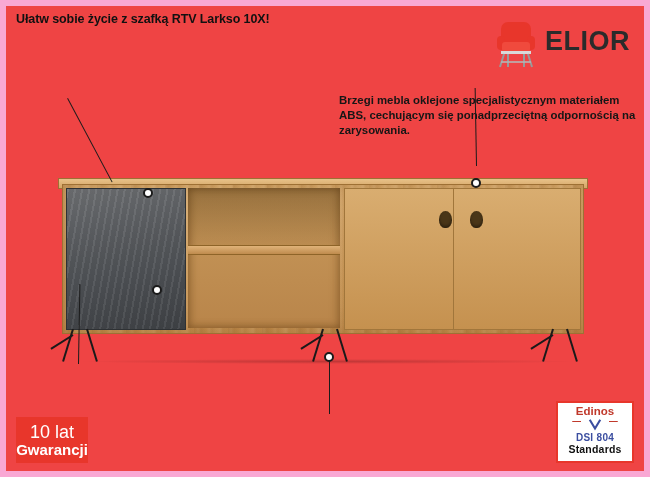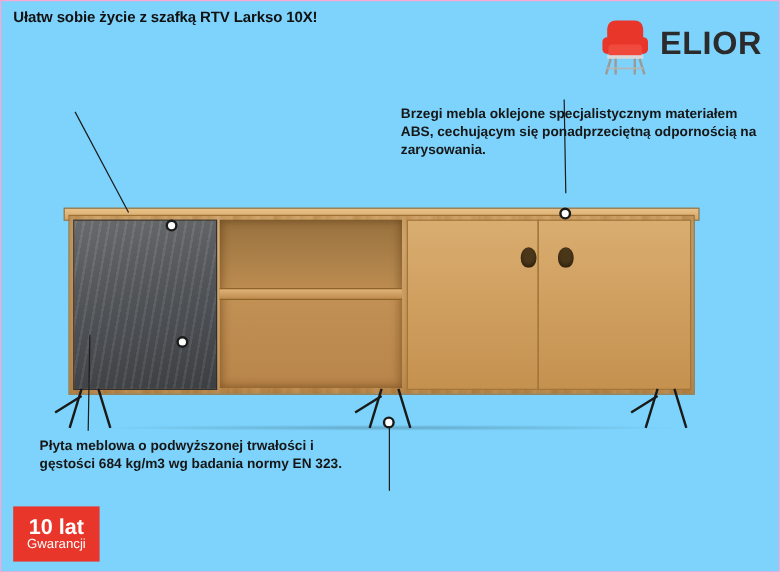--- a/index.html
+++ b/index.html
@@ -17,9 +17,9 @@
     position: relative;
     width: 650px;
     height: 477px;
-    background: #7dd3fc;
+    background: #ef4444;
     box-sizing: border-box;
-    border: 1px solid #f9a8d4;
+    border: 6px solid #f9a8d4;
     overflow: hidden;
   }
 

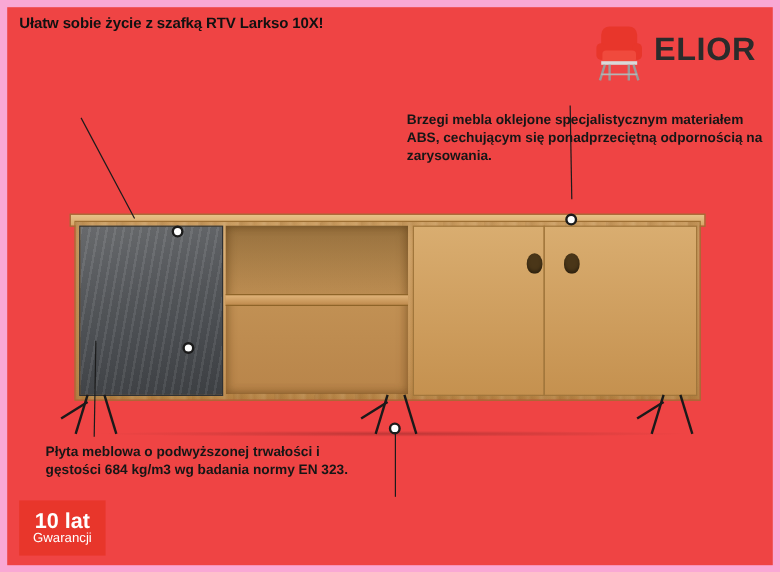--- a/index.html
+++ b/index.html
@@ -284,7 +284,6 @@
   </div>
 
   <div class="callout c2">Brzegi mebla oklejone specjalistycznym materiałem ABS, cechującym się ponadprzeciętną odpornością na zarysowania.</div>
-  <div class="callout c3">Płyta meblowa o podwyższonej trwałości i gęstości 684 kg/m3 wg badania normy EN 323.</div>
 
   <div class="leader" style="left:62px; top:92px; width:95px; transform: rotate(62deg);"></div>
   <div class="leader" style="left:470px; top:160px; width:78px; transform: rotate(-91deg);"></div>

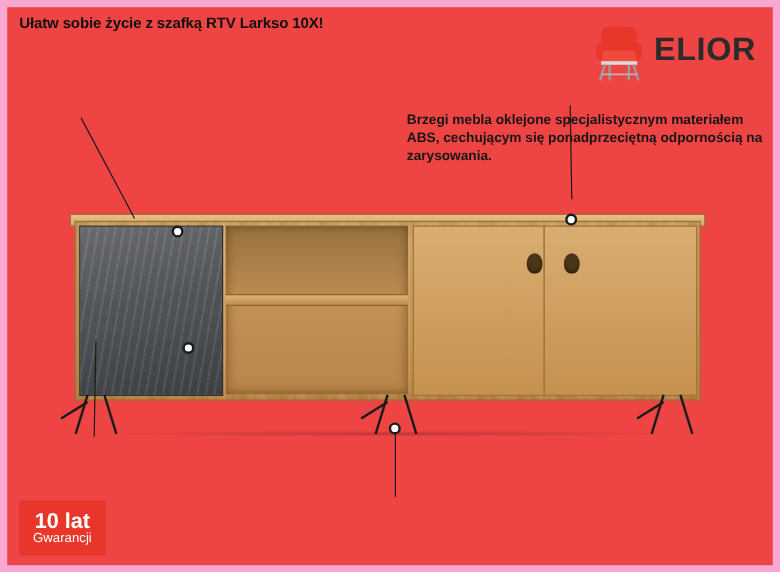--- a/index.html
+++ b/index.html
@@ -335,6 +335,15 @@
     <div class="b2">Gwarancji</div>
   </div>
 
+  <div class="badge-edinos">
+    <div class="e1">Edinos</div>
+    <svg class="chk" viewBox="0 0 60 16">
+      <path d="M4 4 L14 4 M46 4 L56 4" stroke="#c0392b" stroke-width="1.4"></path>
+      <path d="M24 2 L30 12 L36 2" fill="none" stroke="#3b4ea0" stroke-width="2.4"></path>
+    </svg>
+    <div class="e2">DSI 804</div>
+    <div class="e3">Standards</div>
+  </div>
 
 </div>
 

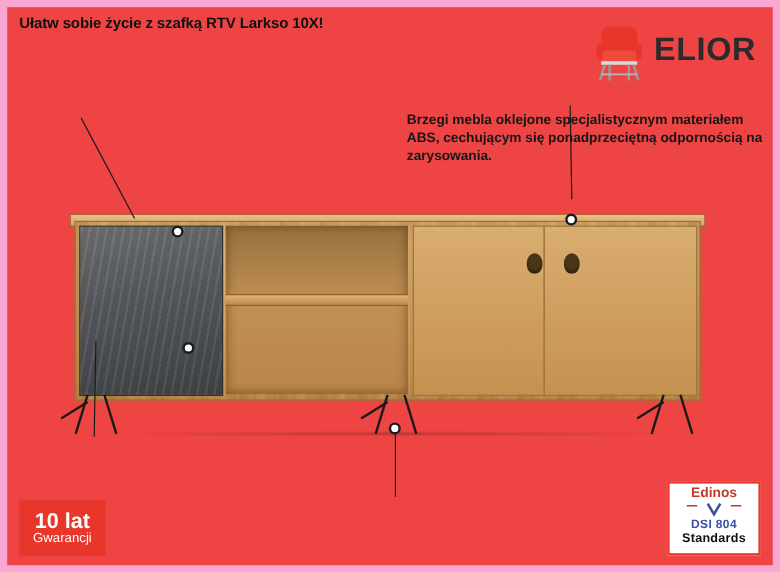--- a/index.html
+++ b/index.html
@@ -230,7 +230,7 @@
     justify-content: center;
     line-height: 1.05;
   }
-  .badge-10lat .b1 { font-size: 18px; font-weight: bold; text-align: center; }
+  .badge-10lat .b1 { font-size: 18px; font-weight: normal; text-align: center; }
   .badge-10lat .b2 { font-size: 11px; font-weight: normal; }
 
   .badge-edinos {

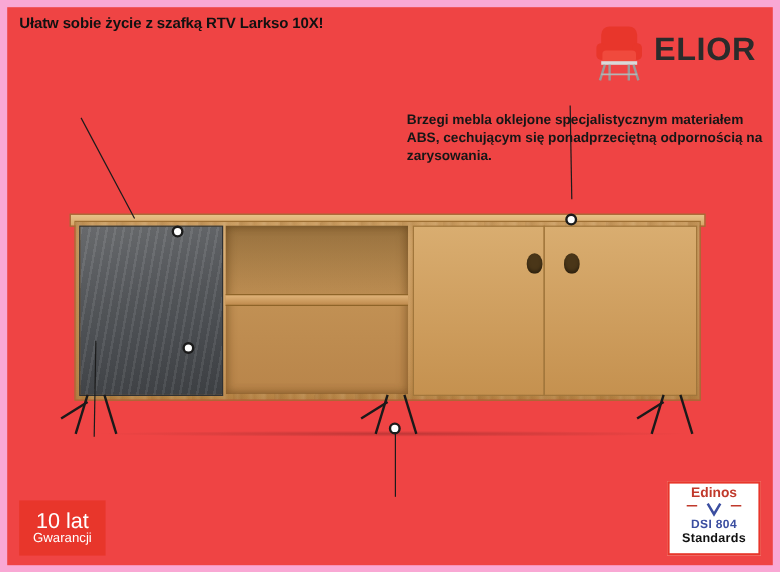--- a/index.html
+++ b/index.html
@@ -231,7 +231,7 @@
     line-height: 1.05;
   }
   .badge-10lat .b1 { font-size: 18px; font-weight: normal; text-align: center; }
-  .badge-10lat .b2 { font-size: 11px; font-weight: normal; }
+  .badge-10lat .b2 { font-size: 15px; font-weight: bold; }
 
   .badge-edinos {
     position: absolute;

